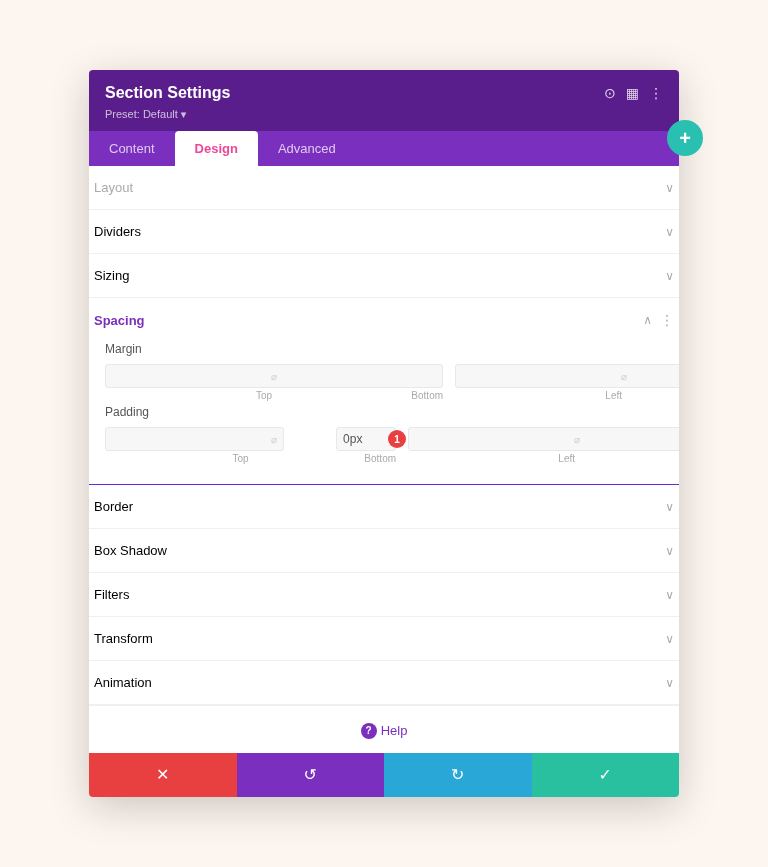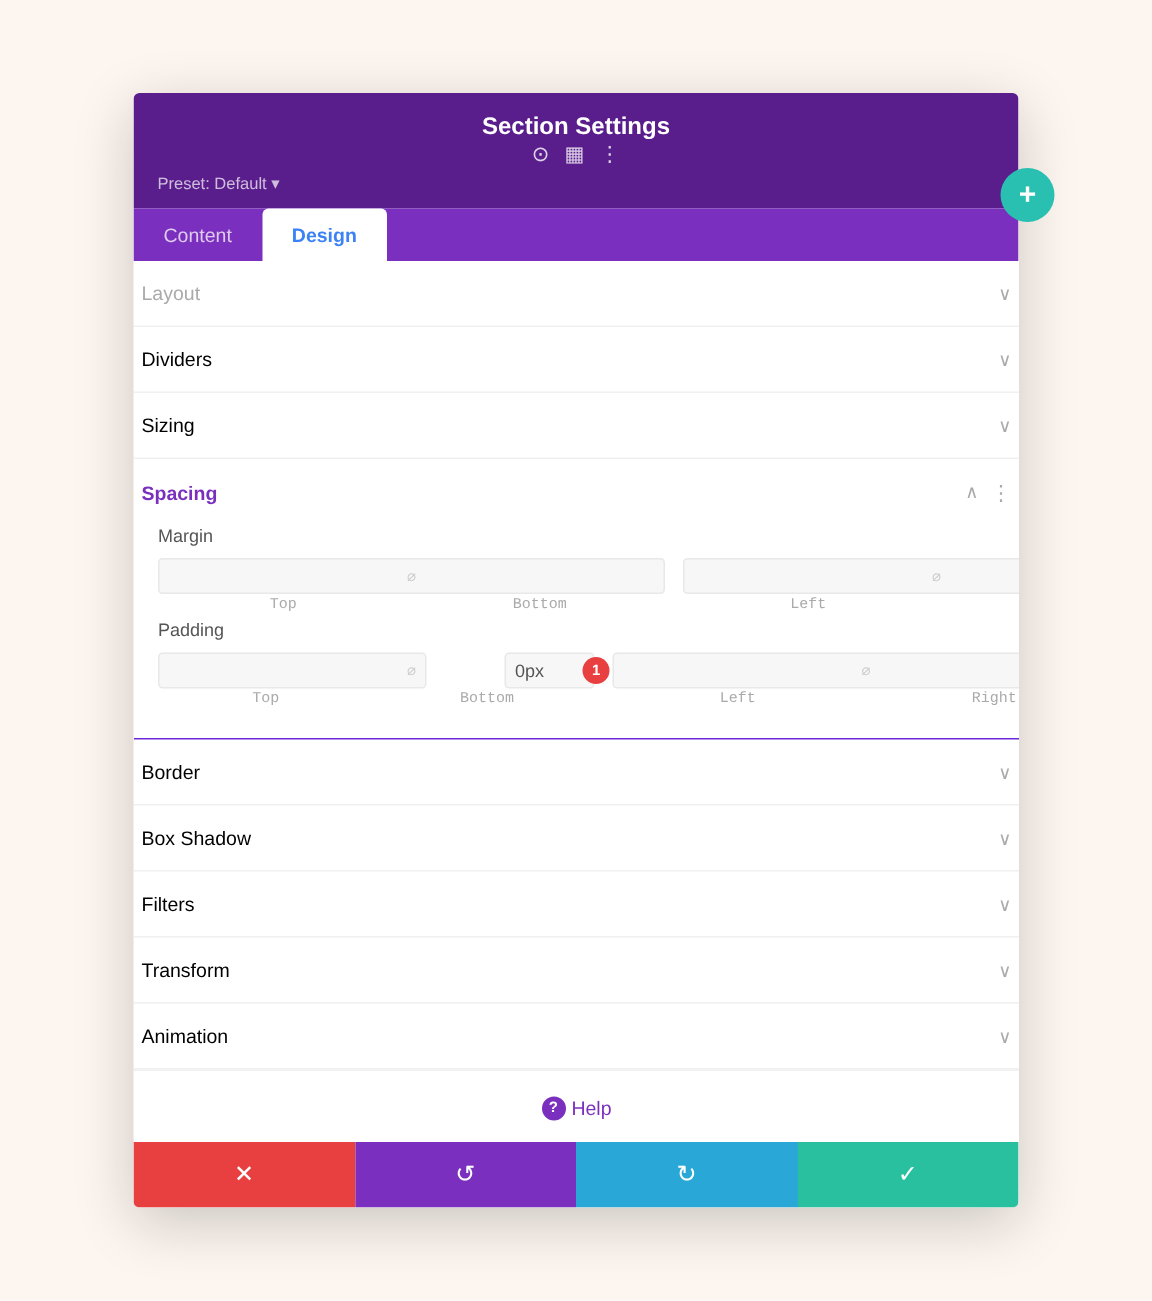--- a/index.html
+++ b/index.html
@@ -55,7 +55,6 @@
       align-items: center;
       justify-content: space-between;
       margin-bottom: 6px;
-      flex-direction: column;
     }
 
     .modal-title {

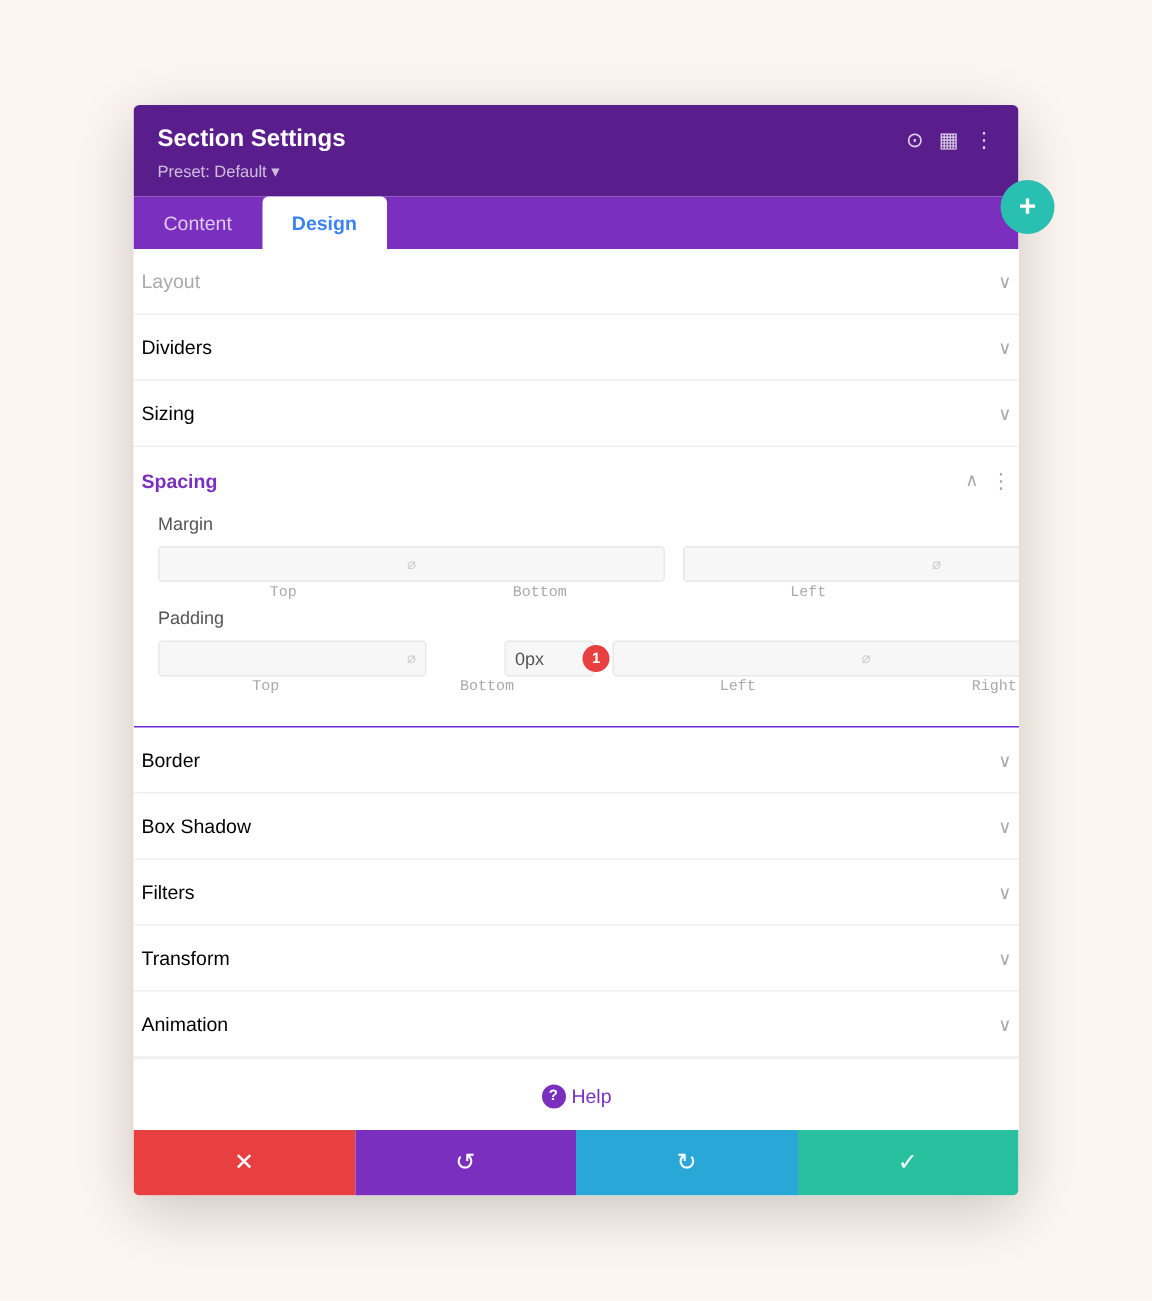--- a/index.html
+++ b/index.html
@@ -101,7 +101,7 @@
 
     .tab.active {
       background: white;
-      color: #3b82f6;
+      color: #ec4899;
       border-radius: 4px 4px 0 0;
       font-weight: 600;
     }

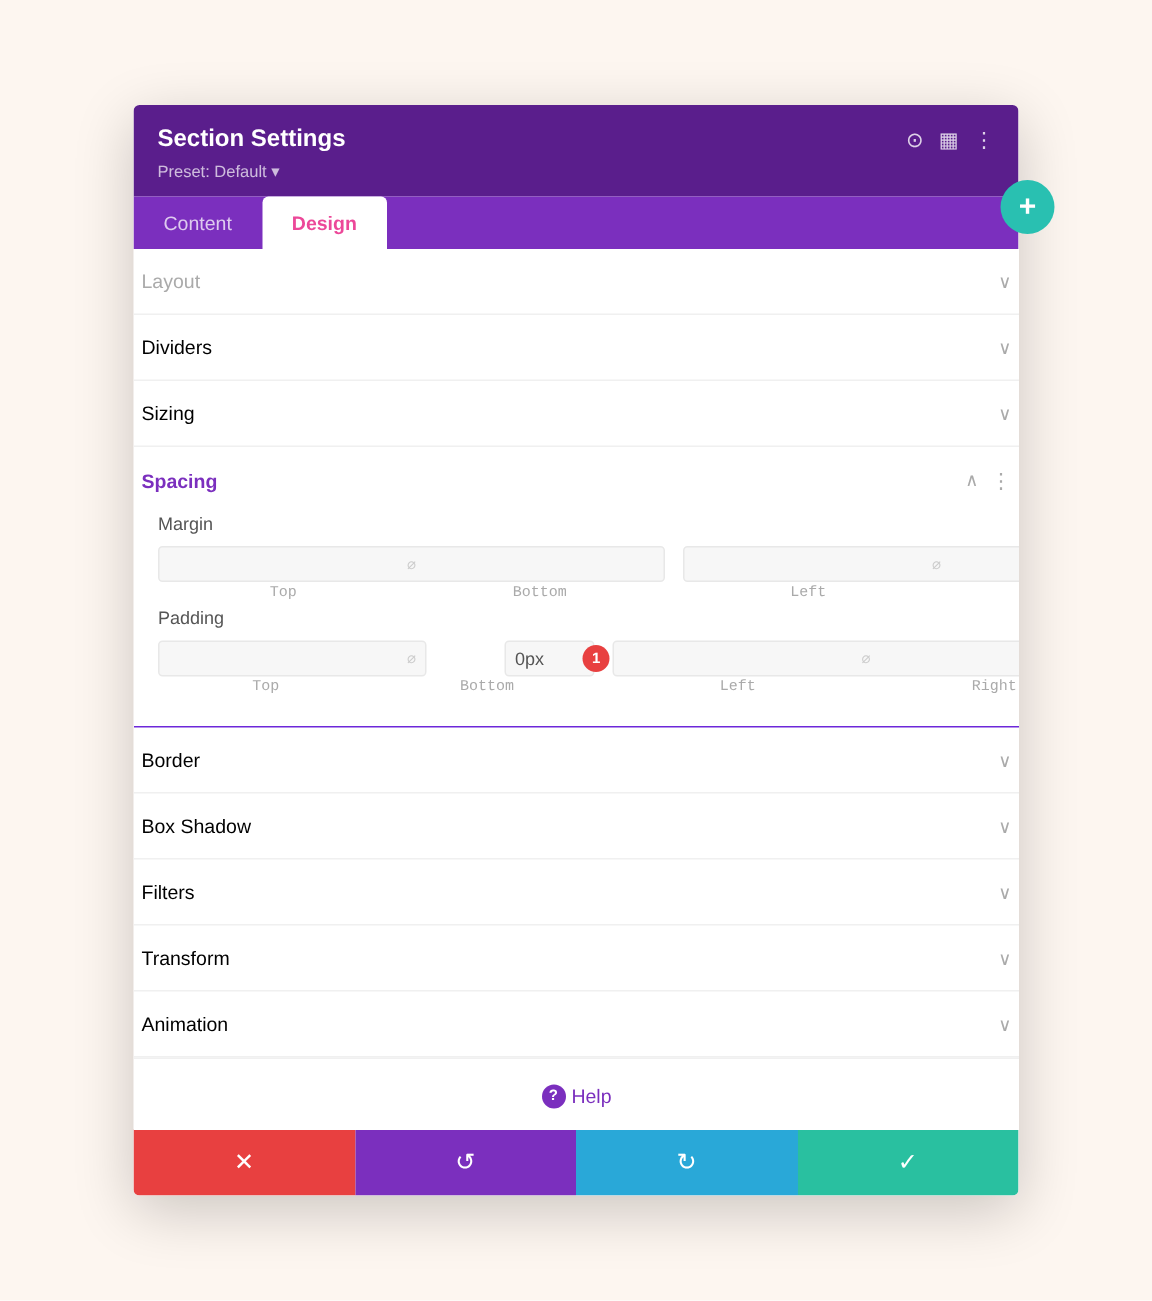--- a/index.html
+++ b/index.html
@@ -340,6 +340,7 @@
     <div class="tabs">
       <div class="tab">Content</div>
       <div class="tab active">Design</div>
+      <div class="tab">Advanced</div>
     </div>
 
     <div class="modal-body">

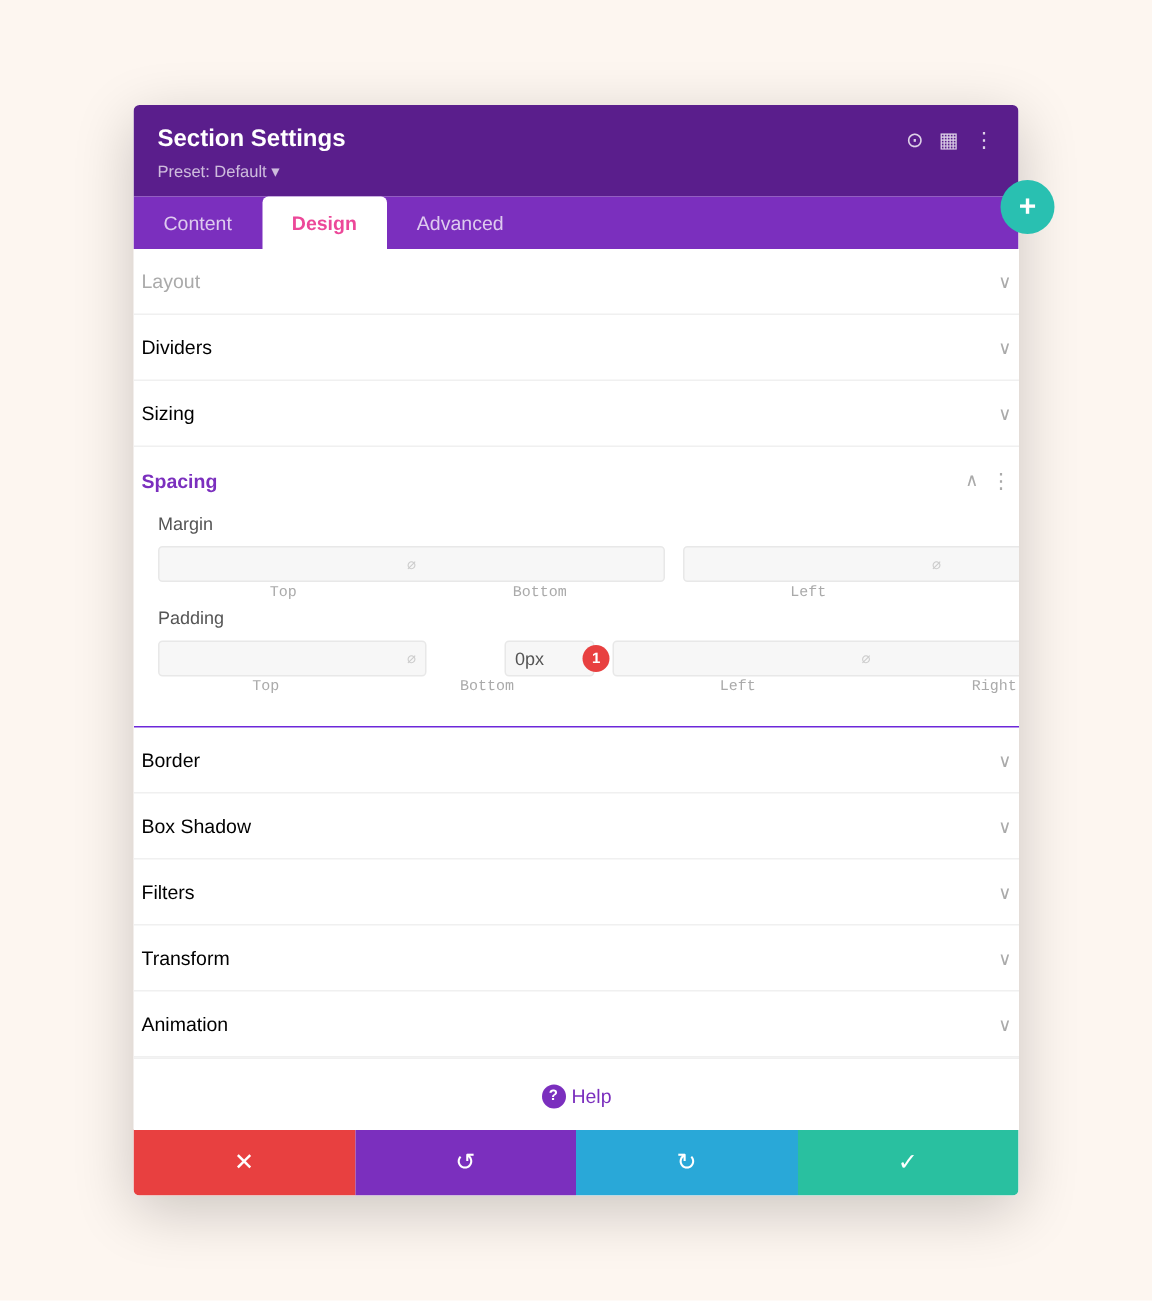--- a/index.html
+++ b/index.html
@@ -221,8 +221,7 @@
       flex: 1;
       font-size: 10px;
       color: #aaa;
-      text-align: center;
-      font-family: Liberation Mono, monospace;
+      text-align: right;
     }
 
     .input-separator {

